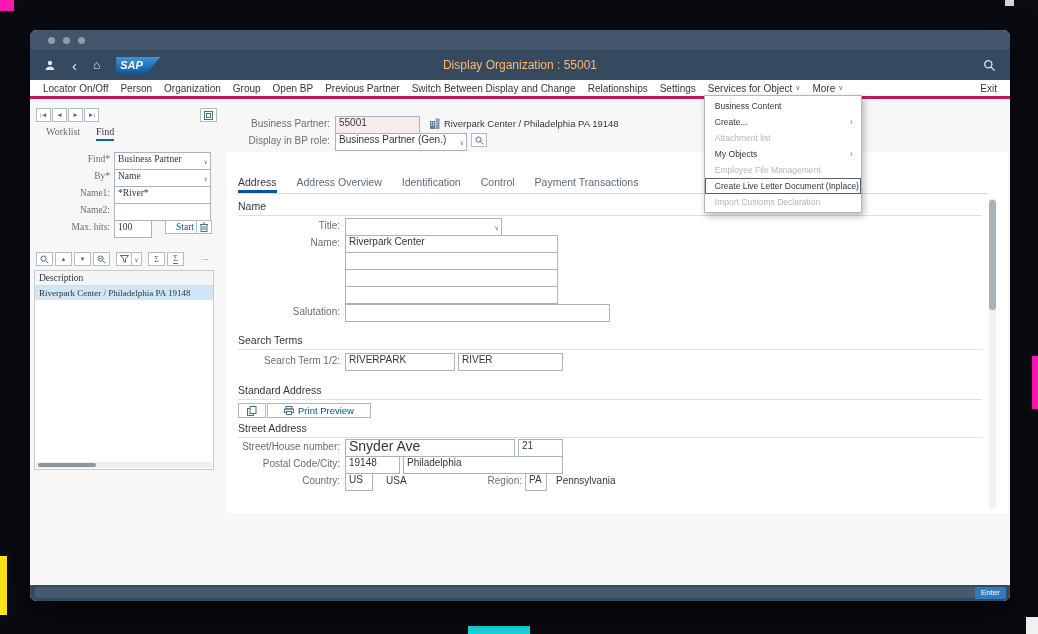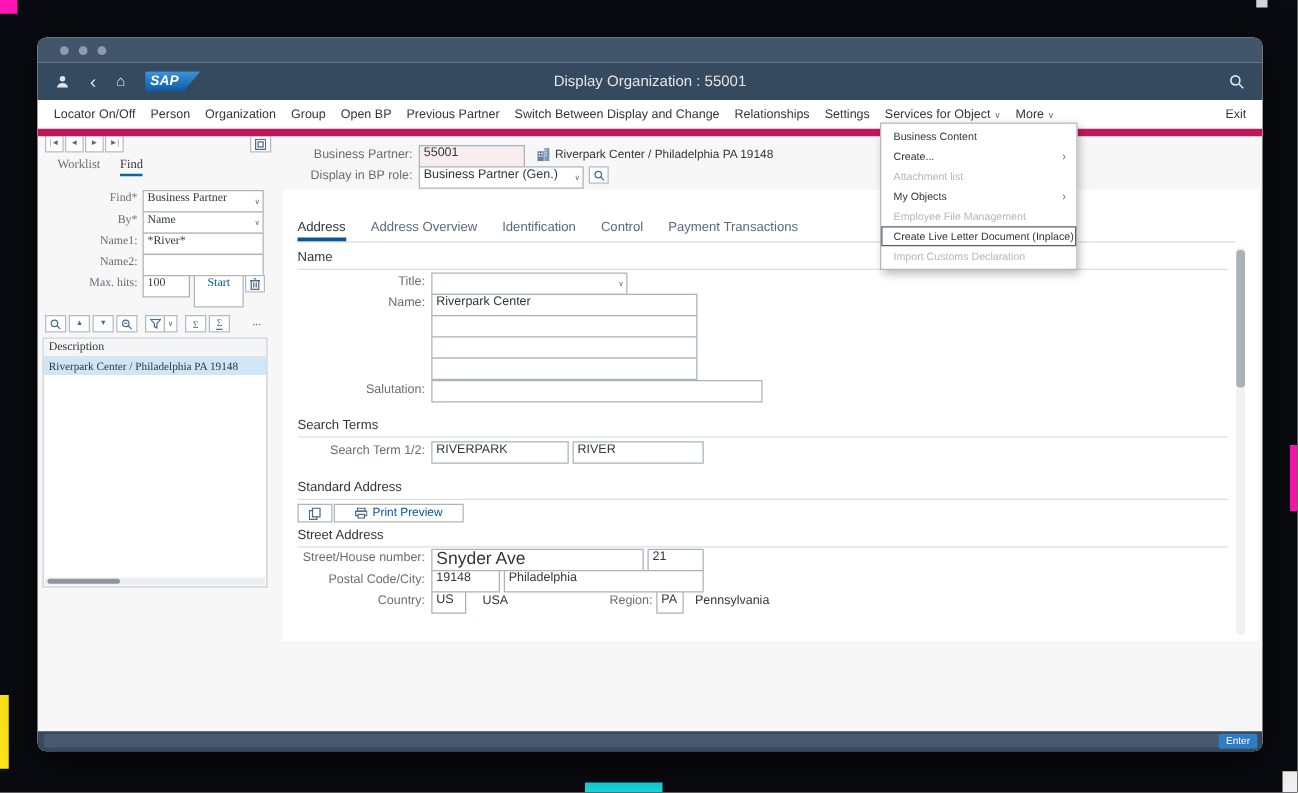--- a/index.html
+++ b/index.html
@@ -22,7 +22,7 @@
   .logo { width:44px; height:16px; background:linear-gradient(180deg,#3f93d8,#0b5ca8);
           clip-path:polygon(0 0,100% 0,70% 100%,0 100%); color:#fff; font-weight:bold; font-style:italic;
           font-size:11px; line-height:16px; padding-left:4px; }
-  .apptitle { position:absolute; left:0; right:0; text-align:center; font-size:12px; color:#e5e5e5; }
+  .apptitle { position:absolute; left:0; right:0; text-align:center; font-size:12px; color:#fdba74; }
   .hsearch { margin-left:auto; z-index:2; cursor:pointer; }
 
   .menubar { position:relative; z-index:40; height:29px; background:#fff; border-bottom:6px solid #be185d;

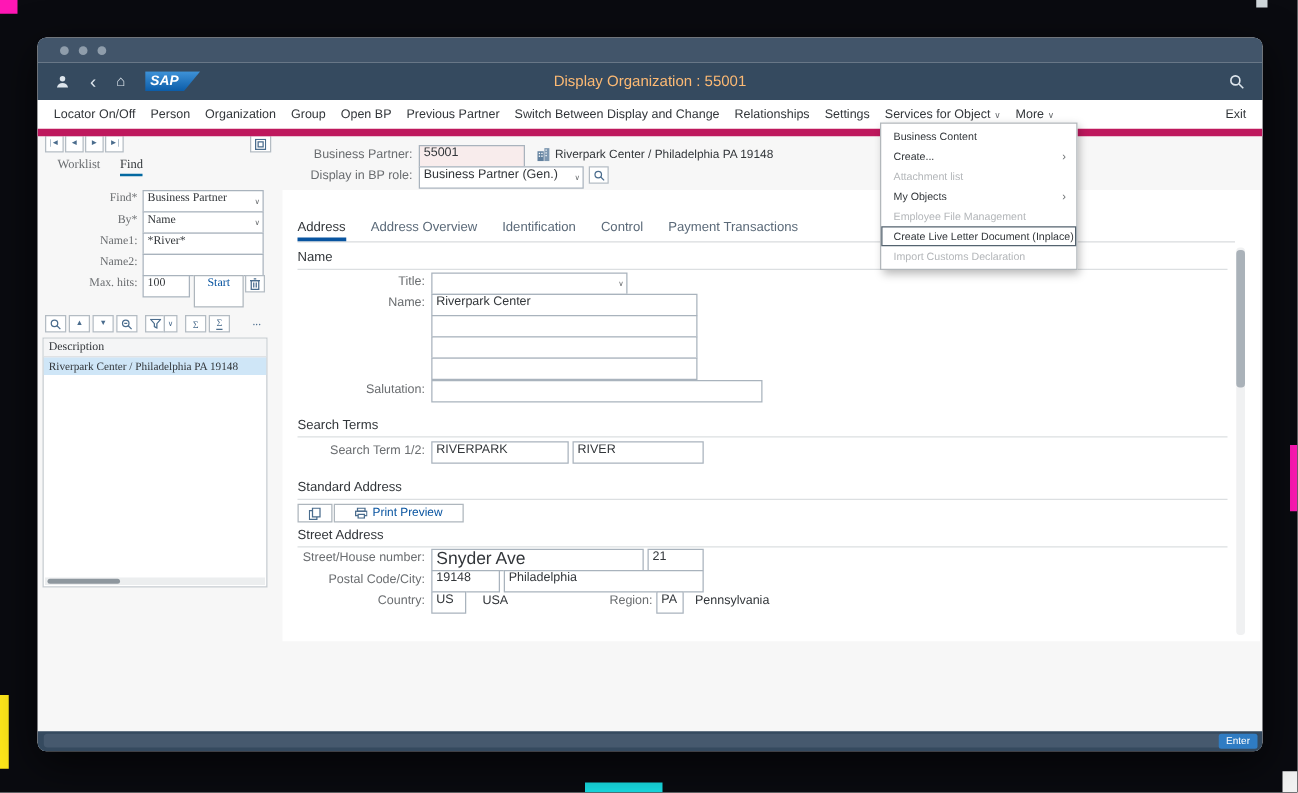--- a/index.html
+++ b/index.html
@@ -25,7 +25,7 @@
   .apptitle { position:absolute; left:0; right:0; text-align:center; font-size:12px; color:#fdba74; }
   .hsearch { margin-left:auto; z-index:2; cursor:pointer; }
 
-  .menubar { position:relative; z-index:40; height:29px; background:#fff; border-bottom:6px solid #be185d;
+  .menubar { position:relative; z-index:40; height:19px; background:#fff; border-bottom:3px solid #be185d;
              display:flex; align-items:center; padding:0 13px; gap:12px; font-size:10px; color:#32363a; }
   .mitem { display:flex; align-items:center; gap:3px; white-space:nowrap; cursor:pointer; }
   .chev { font-size:7px; color:#6a6d70; }

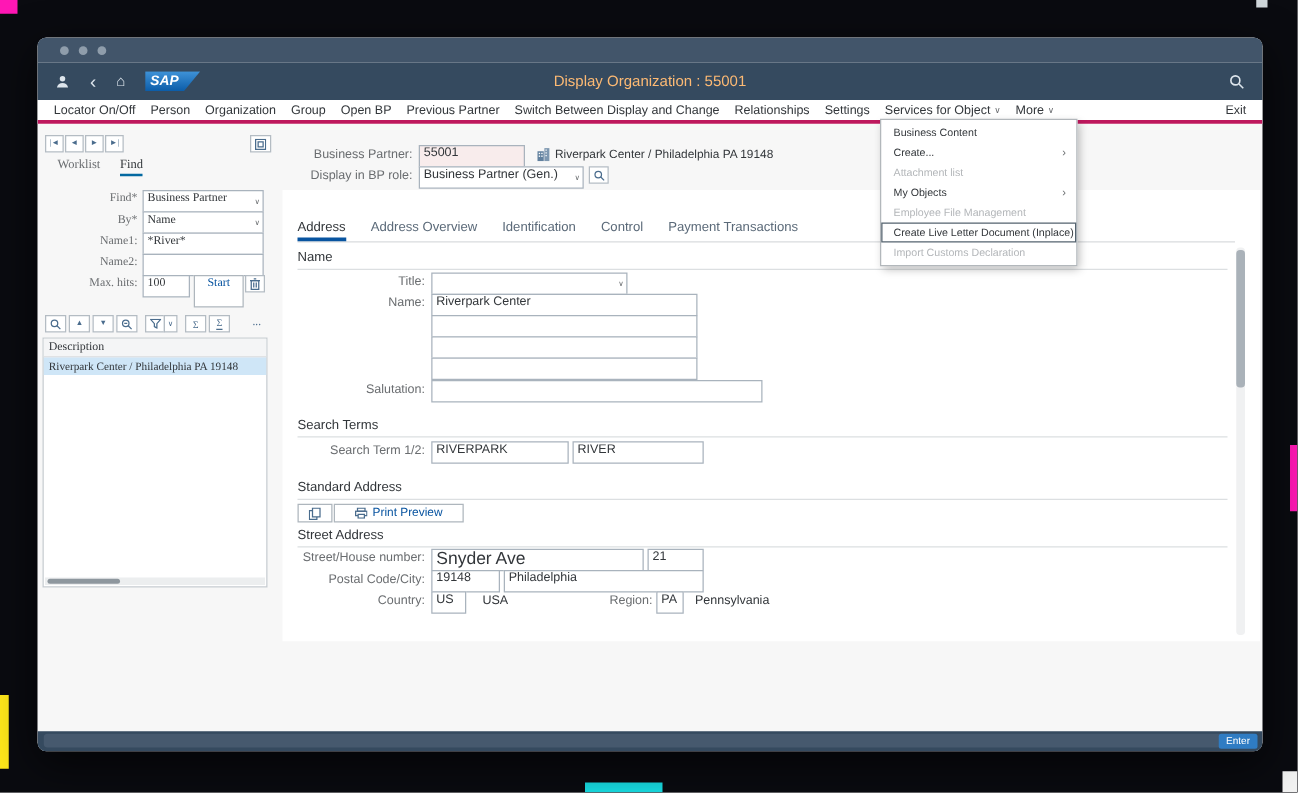--- a/index.html
+++ b/index.html
@@ -229,7 +229,7 @@
       <div class="srow" style="top:116px">
         <span class="slbl">Max. hits:</span>
         <span class="fld" style="left:80px;width:38px">100</span>
-        <span class="btn" style="position:absolute;left:121px;width:40px;height:26px;font-size:9.5px;line-height:12px">Start</span>
+        <span class="btn" style="position:absolute;left:131px;width:40px;height:14px;font-size:9.5px;line-height:12px">Start</span>
         <span class="sq-ibtn" style="left:162px;top:0;width:16px">
           <svg width="8" height="10" viewBox="0 0 8 10">
               <rect x="1" y="2.5" width="6" height="7" fill="none" stroke="#4a6c8d"></rect>

